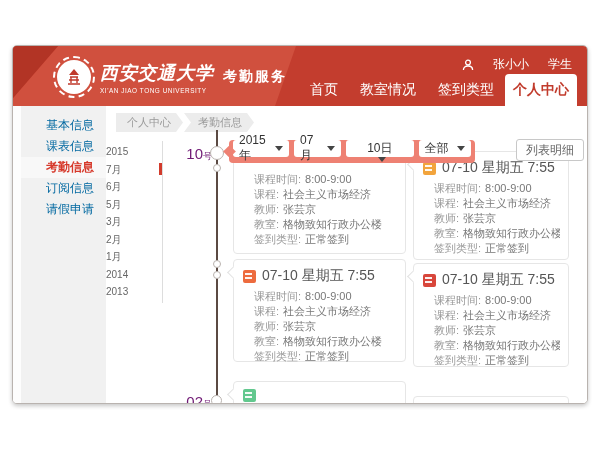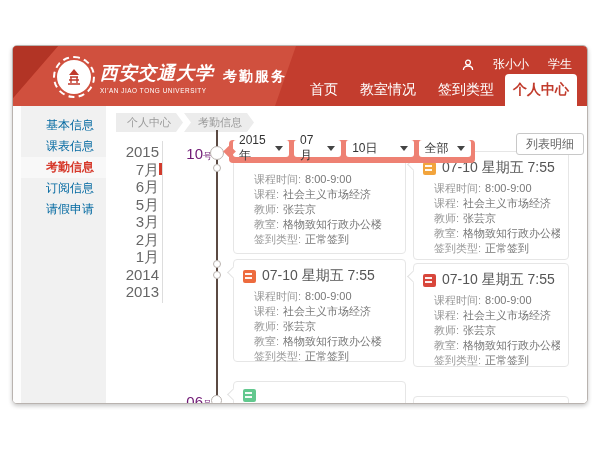--- a/index.html
+++ b/index.html
@@ -39,8 +39,8 @@
            clip-path:polygon(0 0,calc(100% - 7px) 0,100% 50%,calc(100% - 7px) 100%,0 100%,7px 50%);}
   .bc span:first-child{clip-path:polygon(0 0,calc(100% - 7px) 0,100% 50%,calc(100% - 7px) 100%,0 100%);padding-left:11px;}
   
-  .years{position:absolute;left:0;top:37px;width:53px;text-align:right;
-         font-size:15px;color:#666;line-height:17.5px;}
+  .years{position:absolute;left:0;top:37px;width:53px;
+         font-size:10px;color:#666;line-height:17.5px;}
   .years span{display:block;cursor:pointer;}
   .ydiv{position:absolute;left:56px;top:35px;height:162px;border-left:1px solid #ddd;}
   .mtick{position:absolute;left:53px;top:57px;width:3px;height:12px;background:#d23b2c;}

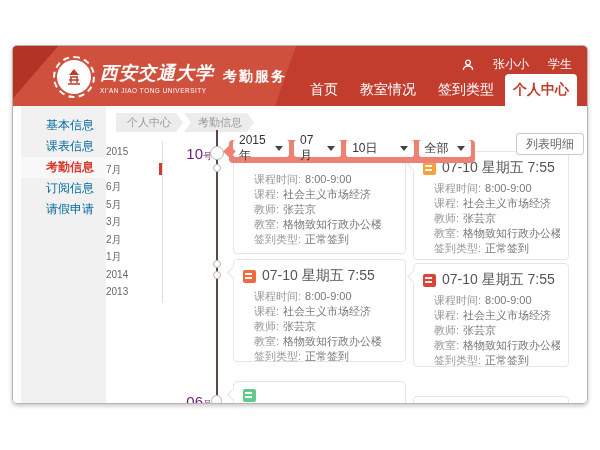--- a/index.html
+++ b/index.html
@@ -167,7 +167,7 @@
             <span>07月</span>
             <span class="caret"></span>
           </div>
-          <div class="fsel" style="width:75px;">
+          <div class="fsel" style="width:75px;flex-direction:column;">
             <span>10日</span>
             <span class="caret"></span>
           </div>

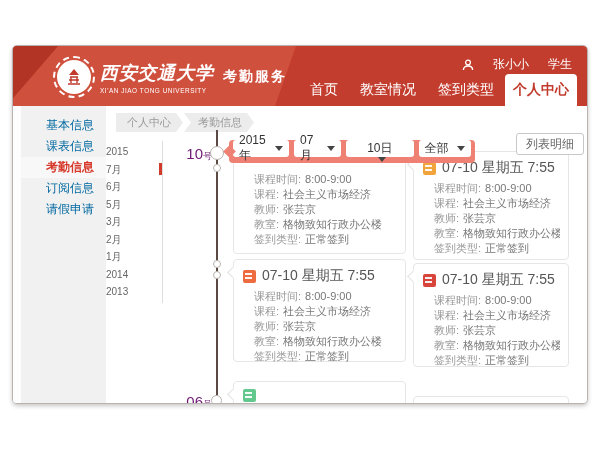--- a/index.html
+++ b/index.html
@@ -57,7 +57,7 @@
         justify-content:space-between;padding:0 6px;font-size:12px;color:#333;cursor:pointer;box-sizing:border-box;}
   .caret{width:0;height:0;border-left:4px solid transparent;border-right:4px solid transparent;
          border-top:5px solid #444;margin-left:4px;}
-  .lbtn{position:absolute;left:410px;top:27px;width:68px;height:22px;background:#fff;
+  .lbtn{position:absolute;left:410px;top:33px;width:68px;height:22px;background:#fff;
         border:1px solid #c8c8c8;border-radius:3px;font-size:12px;color:#666;
         display:flex;align-items:center;justify-content:center;cursor:pointer;z-index:4;box-sizing:border-box;}
   

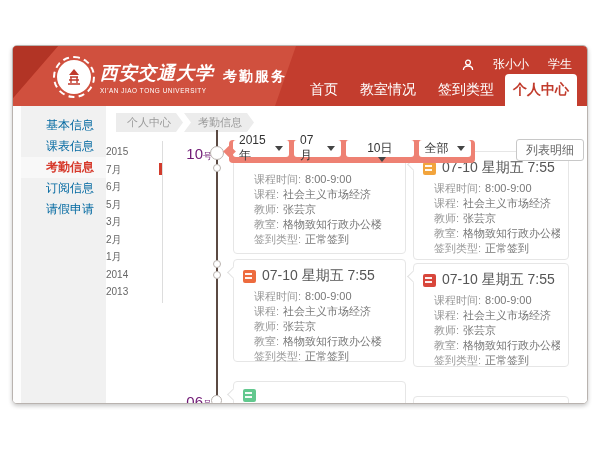--- a/index.html
+++ b/index.html
@@ -149,7 +149,7 @@
         <div class="mtick"></div>
 
         <div class="daymark" style="left:76px;top:39px;"><span>10</span><i>号</i></div>
-        <div class="daymark" style="left:76px;top:287px;"><span>06</span><i>号</i></div>
+        <div class="daymark" style="left:76px;top:287px;"><span>02</span><i>号</i></div>
 
         <div class="axis"></div>
         <div class="node" style="left:104px;top:40px;width:14px;height:14px;"></div>

